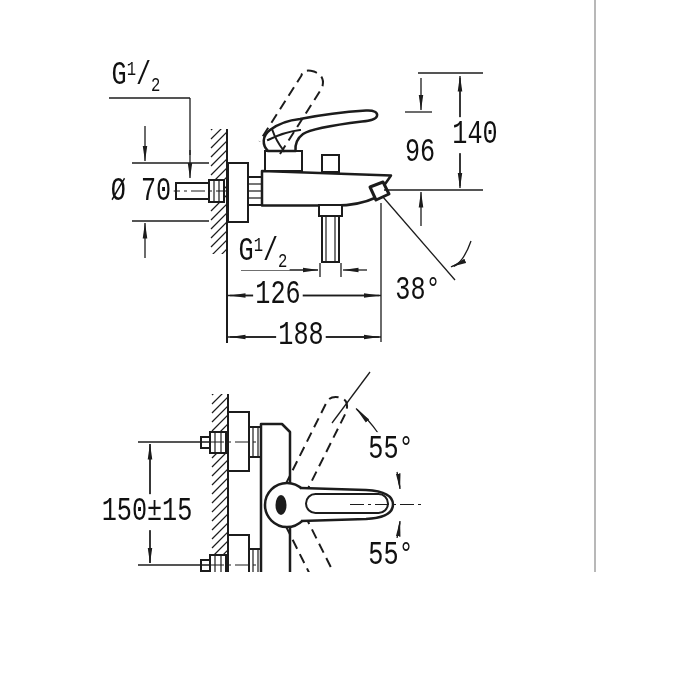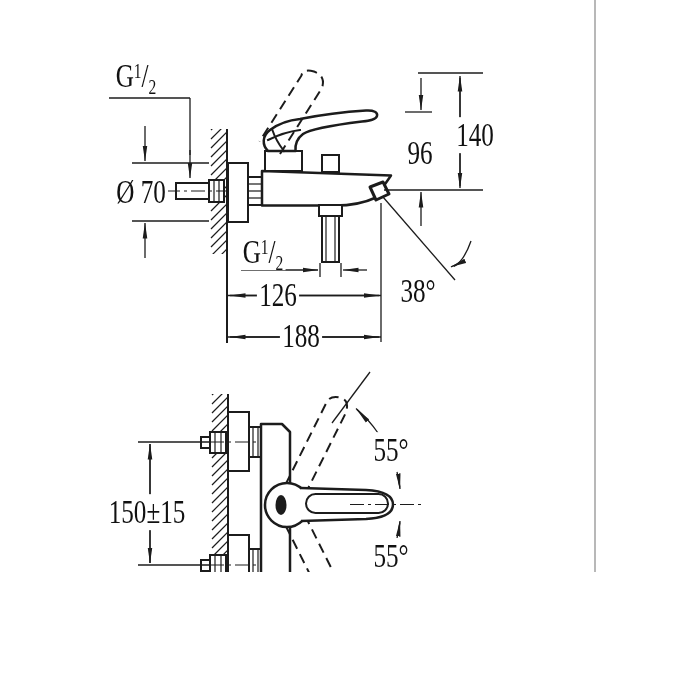--- a/index.html
+++ b/index.html
@@ -5,7 +5,7 @@
   :root{ --line:#1c1c1c; --txt:#111111; --bg:#ffffff; --border:#b8b8b8; }
   html,body{margin:0;padding:0;background:#fff;}
   #stage{position:relative;width:700px;height:572px;background:var(--bg);overflow:hidden;
-         font-family:Liberation Serif, serif;}
+         font-family:Liberation Mono, monospace;}
   svg{position:absolute;left:0;top:0;}
   .s2  {stroke:var(--line);stroke-width:2;fill:none;stroke-linecap:square;}
   .s25 {stroke:var(--line);stroke-width:2.5;fill:none;stroke-linejoin:round;}

